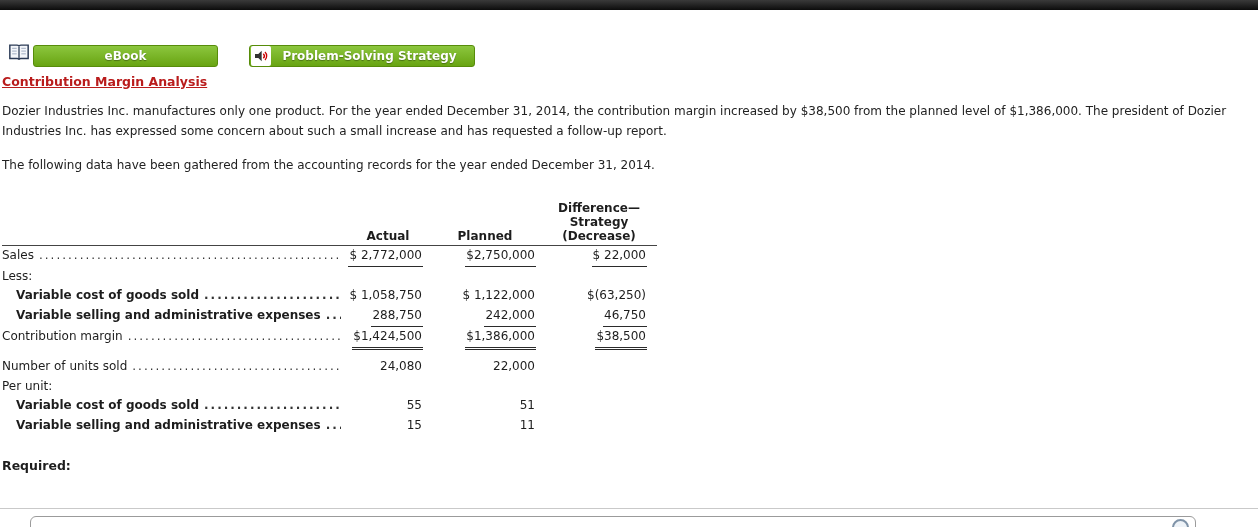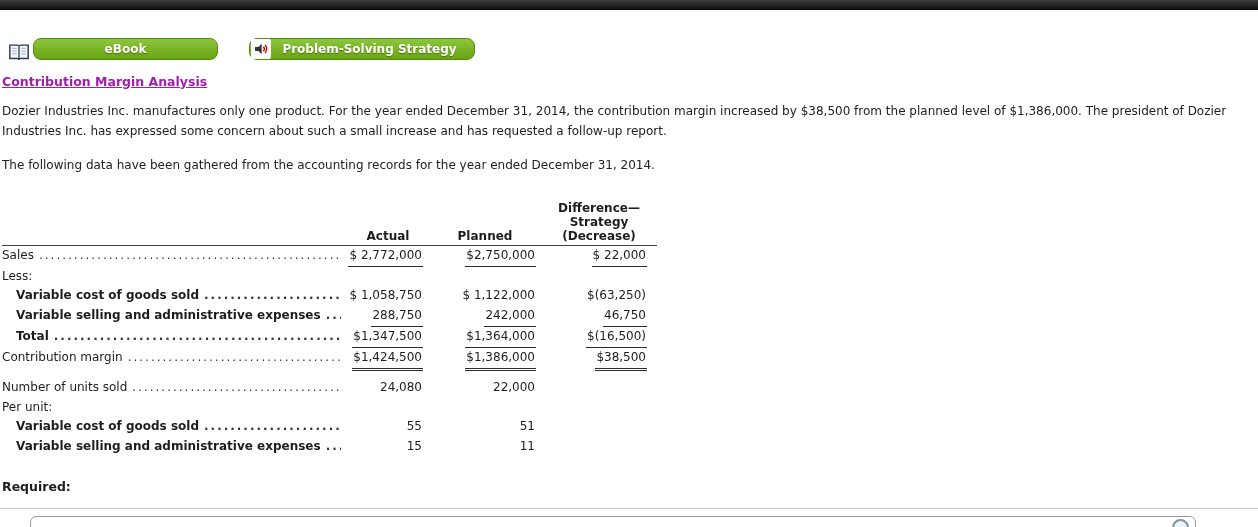--- a/index.html
+++ b/index.html
@@ -27,10 +27,10 @@
   .book-icon-wrap { width: 22px; height: 22px; margin-top: 8px; }
   .green-btn {
     display: flex; align-items: center; justify-content: center;
-    height: 22px; margin-top: 5px;
+    height: 22px; margin-top: 12px;
     background: linear-gradient(#8cc63e, #68a412);
     border: 1px solid #578c0a;
-    border-radius: 8px;
+    border-radius: 3px;
     color: #ffffff; font-weight: bold; font-size: 12px;
     text-shadow: 0 1px 1px rgba(0,0,0,0.35);
     cursor: pointer; padding: 0 10px;

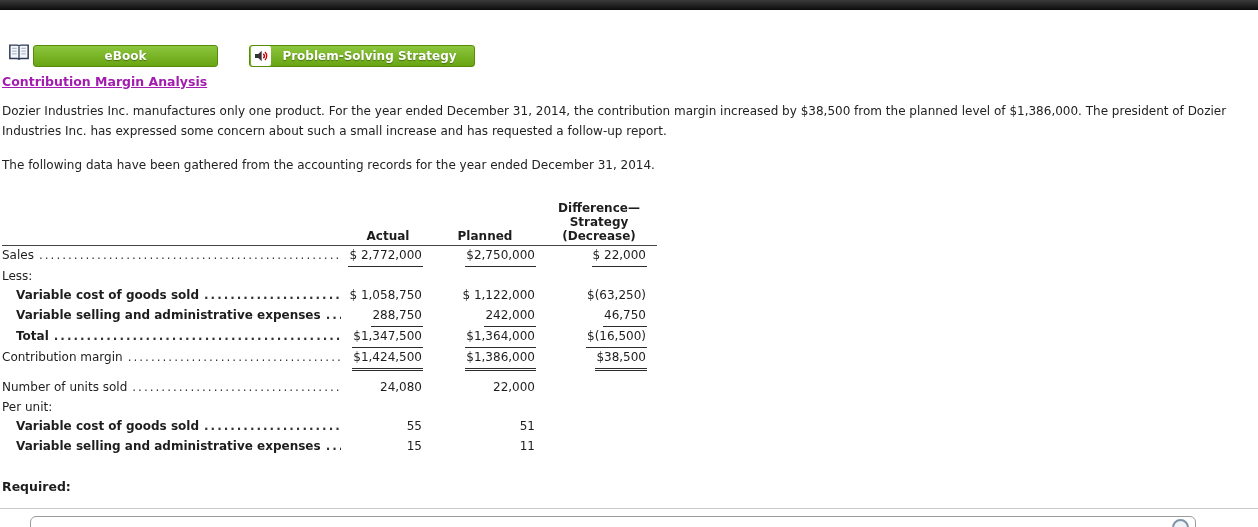--- a/index.html
+++ b/index.html
@@ -48,7 +48,7 @@
   .content { position: absolute; top: 72px; left: 2px; width: 1250px; }
   .page-title {
     font-weight: bold; font-size: 12.5px;
-    text-decoration: underline; color: #a21caf;
+    text-decoration: underline; color: #b91c1c;
     margin: 2px 0 12px 0;
   }
   .para { margin: 0 0 6px 0; line-height: 20px; color: #222; max-width: 1245px; }

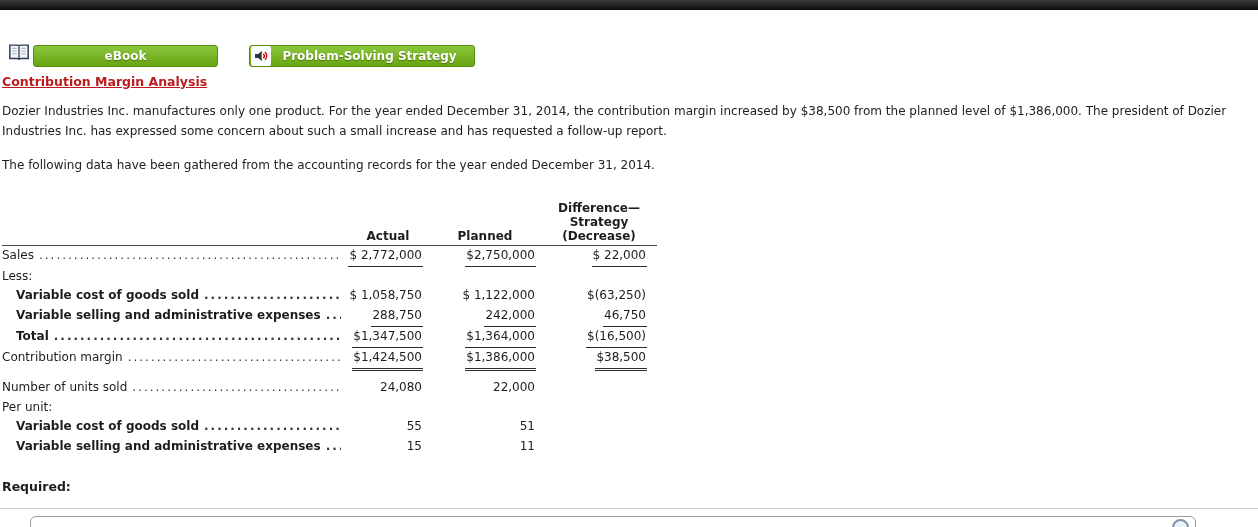--- a/index.html
+++ b/index.html
@@ -198,15 +198,6 @@
     <div class="col col-planned"><span class="val u1">242,000</span></div>
     <div class="col col-difference"><span class="val u1">46,750</span></div>
   </div>
-          <div class="fin-row indent">
-    <div class="lblcell">
-      <span class="lbl">Total</span>
-      <span class="dots"></span>
-    </div>
-    <div class="col col-actual"><span class="val u1">$1,347,500</span></div>
-    <div class="col col-planned"><span class="val u1">$1,364,000</span></div>
-    <div class="col col-difference"><span class="val u1">$(16,500)</span></div>
-  </div>
           <div class="fin-row">
     <div class="lblcell">
       <span class="lbl">Contribution margin</span>

